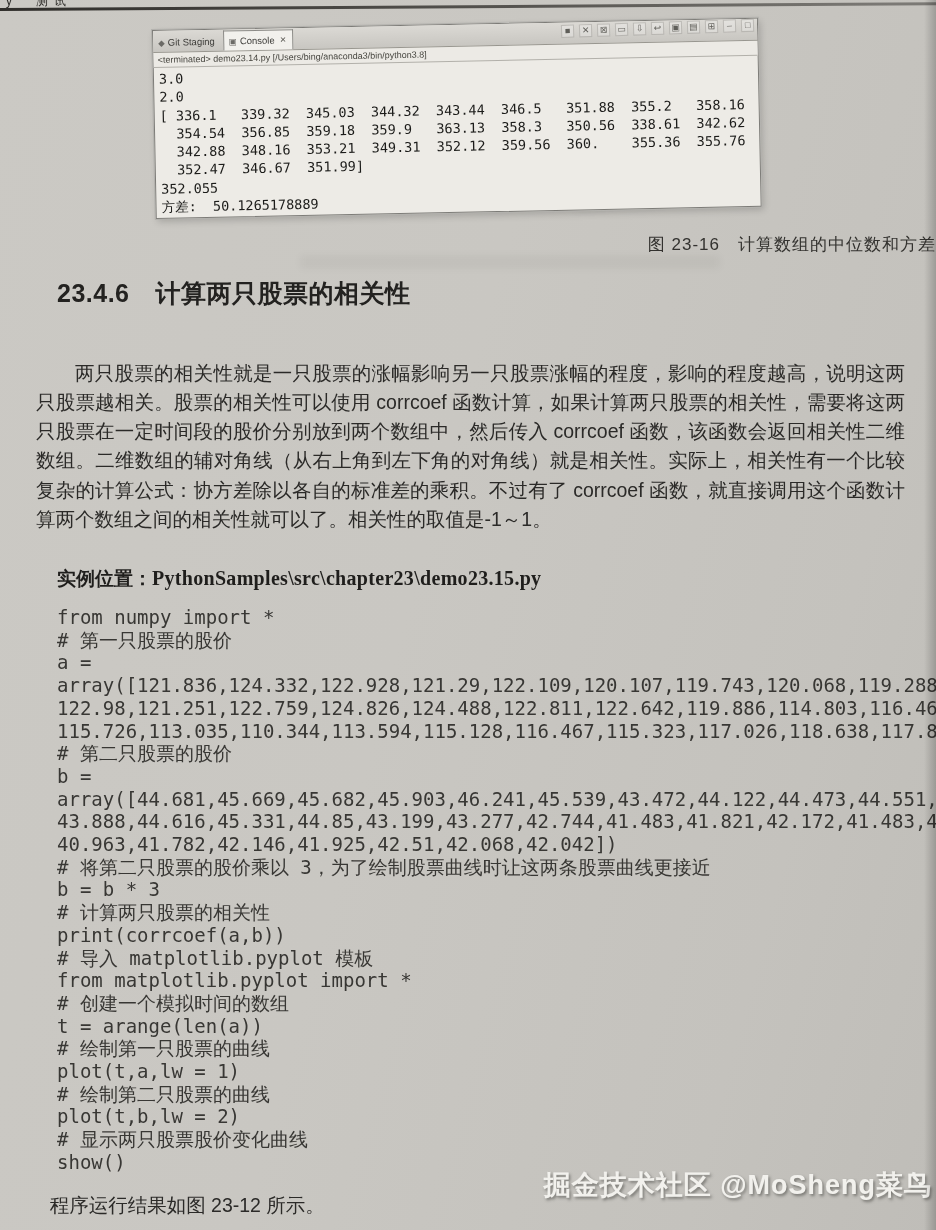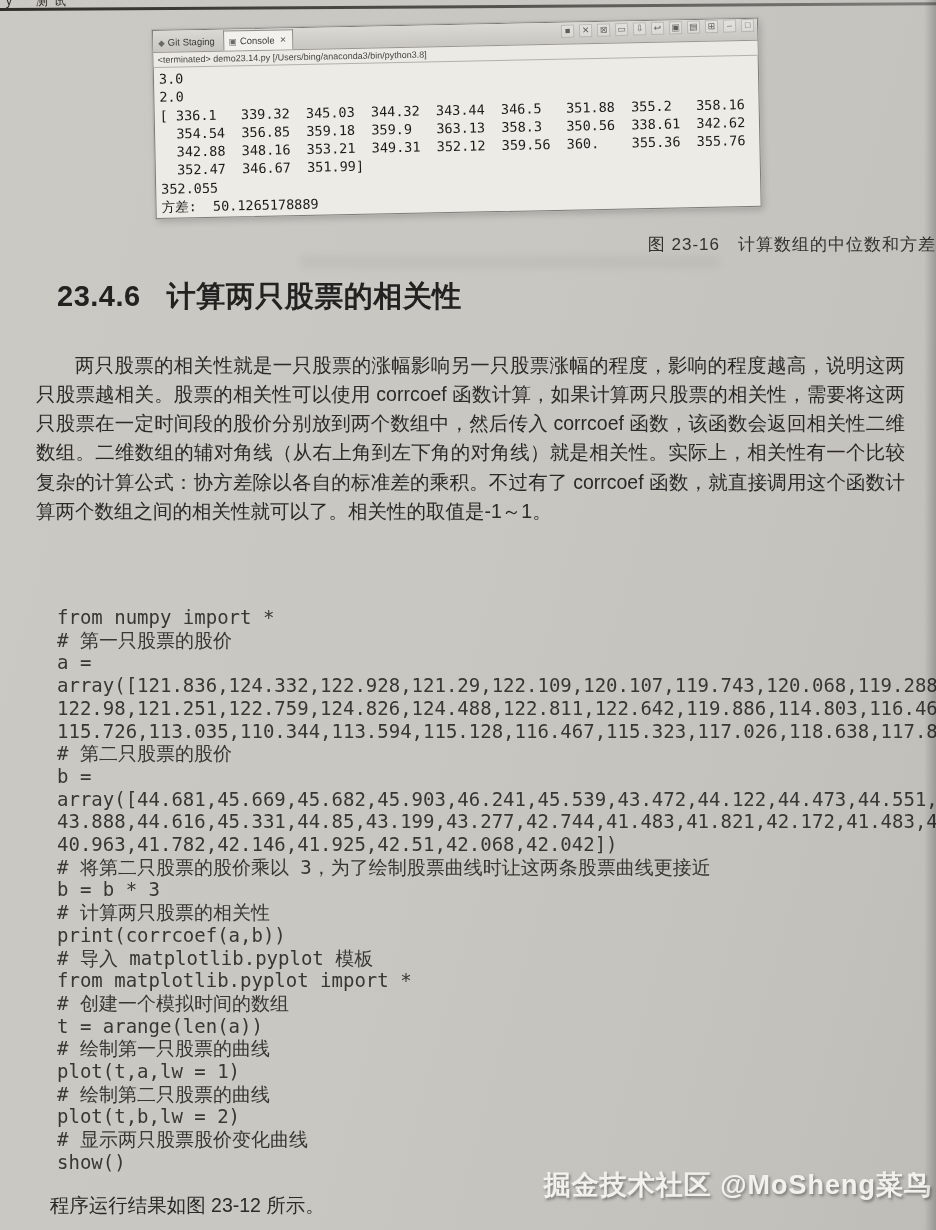--- a/index.html
+++ b/index.html
@@ -61,7 +61,7 @@
     font-size:17px;color:#33322f;letter-spacing:1px;
   }
   .section-heading{
-    position:absolute;left:57px;top:277px;font-size:29px;font-weight:bold;color:#232220;
+    position:absolute;left:57px;top:277px;font-size:25px;font-weight:bold;color:#232220;
     letter-spacing:0.5px;
   }
   .section-heading .sec-num{margin-right:26px;}

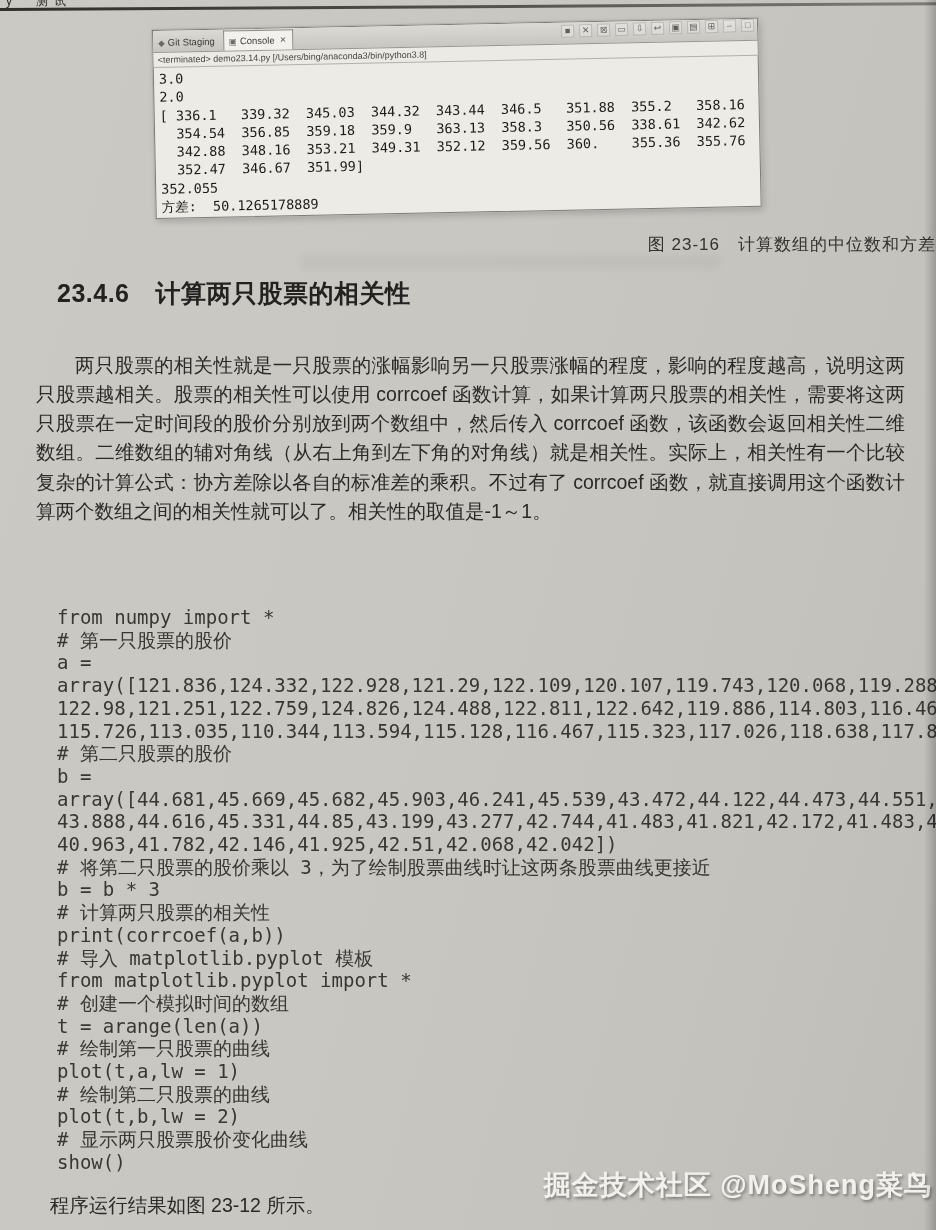--- a/index.html
+++ b/index.html
@@ -69,7 +69,7 @@
     position:absolute;left:36px;width:869px;font-size:19.5px;line-height:29.3px;
     text-align:justify;color:#2b2a28;
   }
-  .para1{top:331px;text-indent:2em;}
+  .para1{top:339px;text-indent:2em;}
   .para2{top:501px;text-indent:1em;}
   .para2 .example-tag{font-weight:bold;color:#1f1e1c;}
   .location-line{

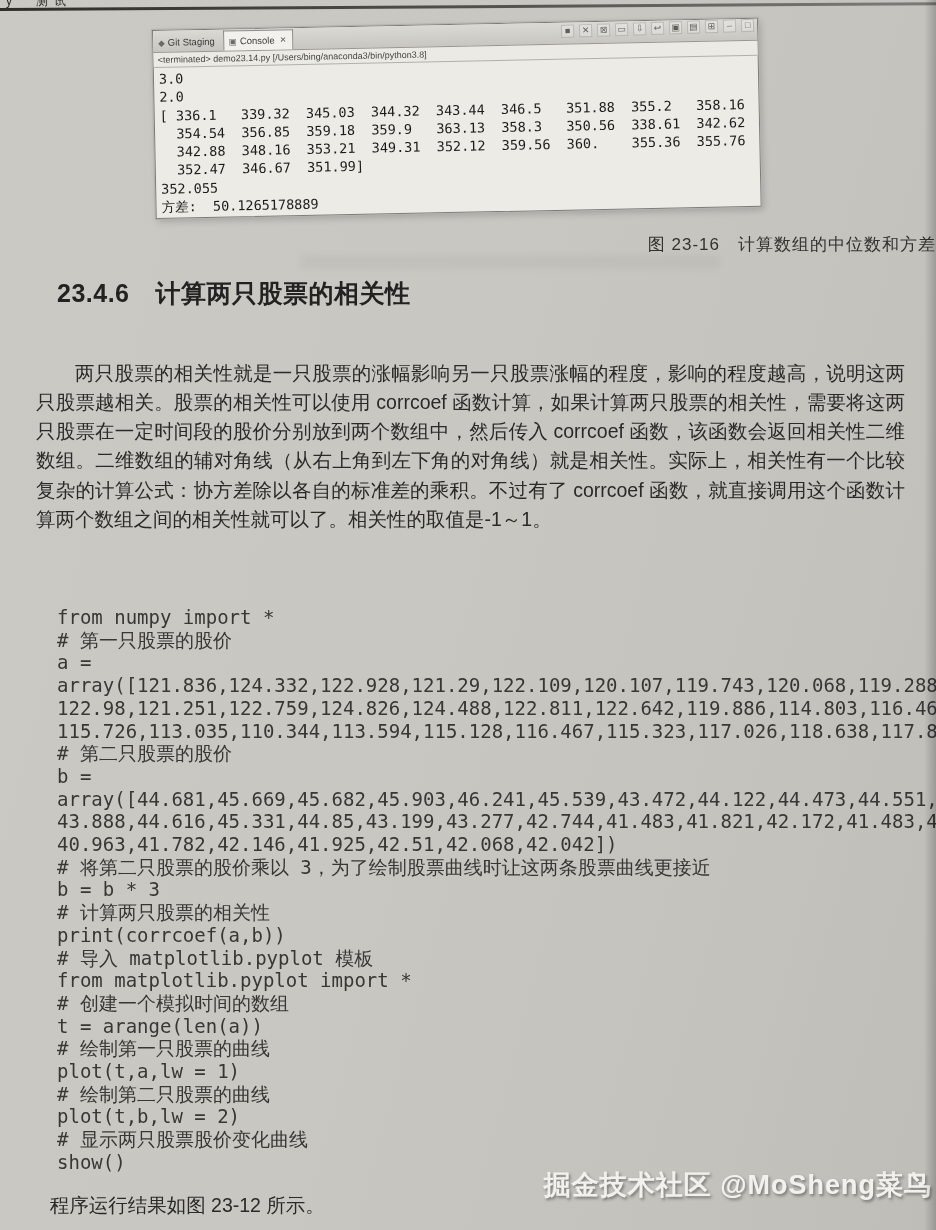--- a/index.html
+++ b/index.html
@@ -148,6 +148,9 @@
   <p class="para para1">两只股票的相关性就是一只股票的涨幅影响另一只股票涨幅的程度，影响的程度越高，说明这两只股票越相关。股票的相关性可以使用 corrcoef 函数计算，如果计算两只股票的相关性，需要将这两只股票在一定时间段的股价分别放到两个数组中，然后传入 corrcoef 函数，该函数会返回相关性二维数组。二维数组的辅对角线（从右上角到左下角的对角线）就是相关性。实际上，相关性有一个比较复杂的计算公式：协方差除以各自的标准差的乘积。不过有了 corrcoef 函数，就直接调用这个函数计算两个数组之间的相关性就可以了。相关性的取值是-1～1。</p>
 
 
+  <div class="location-line">
+    <span>实例位置：</span><span class="loc-path">PythonSamples\src\chapter23\demo23.15.py</span>
+  </div>
 
   <pre class="code-block">from numpy import *
 # 第一只股票的股价

